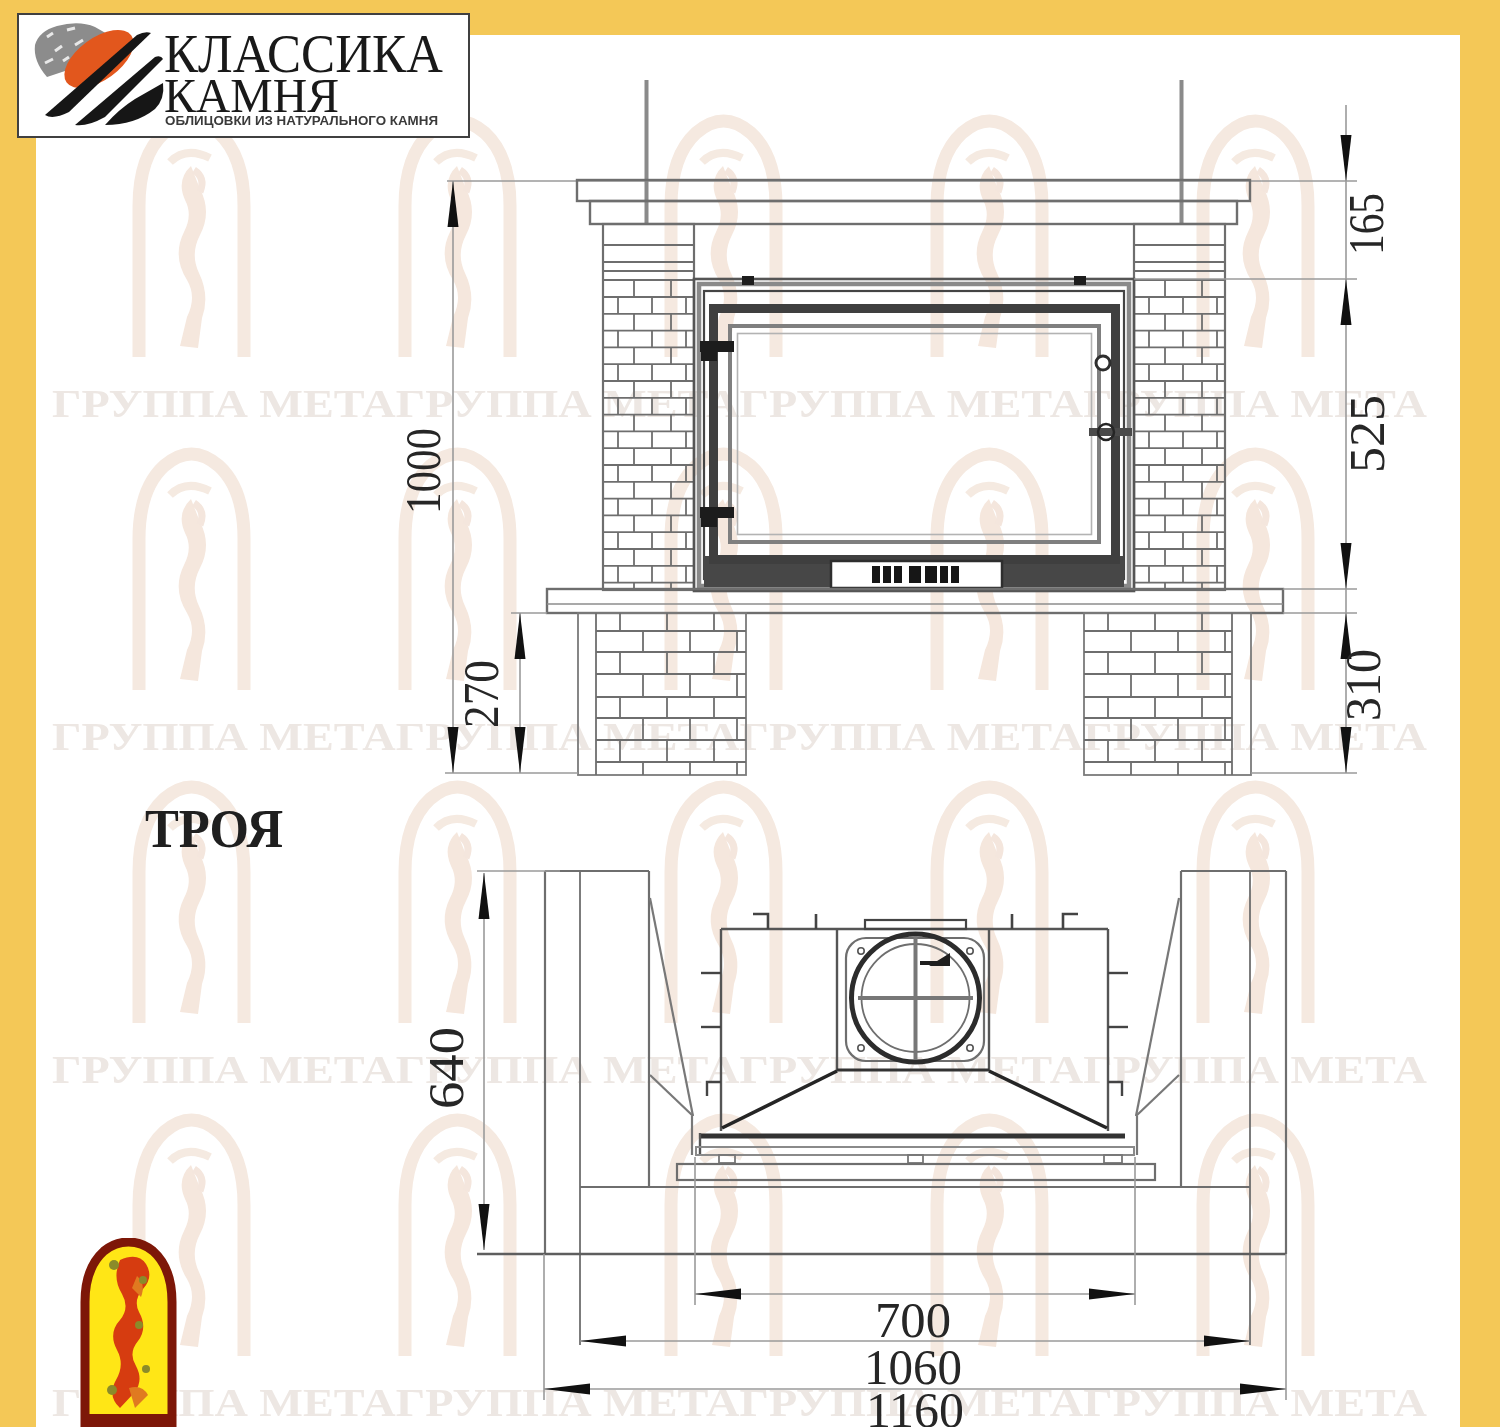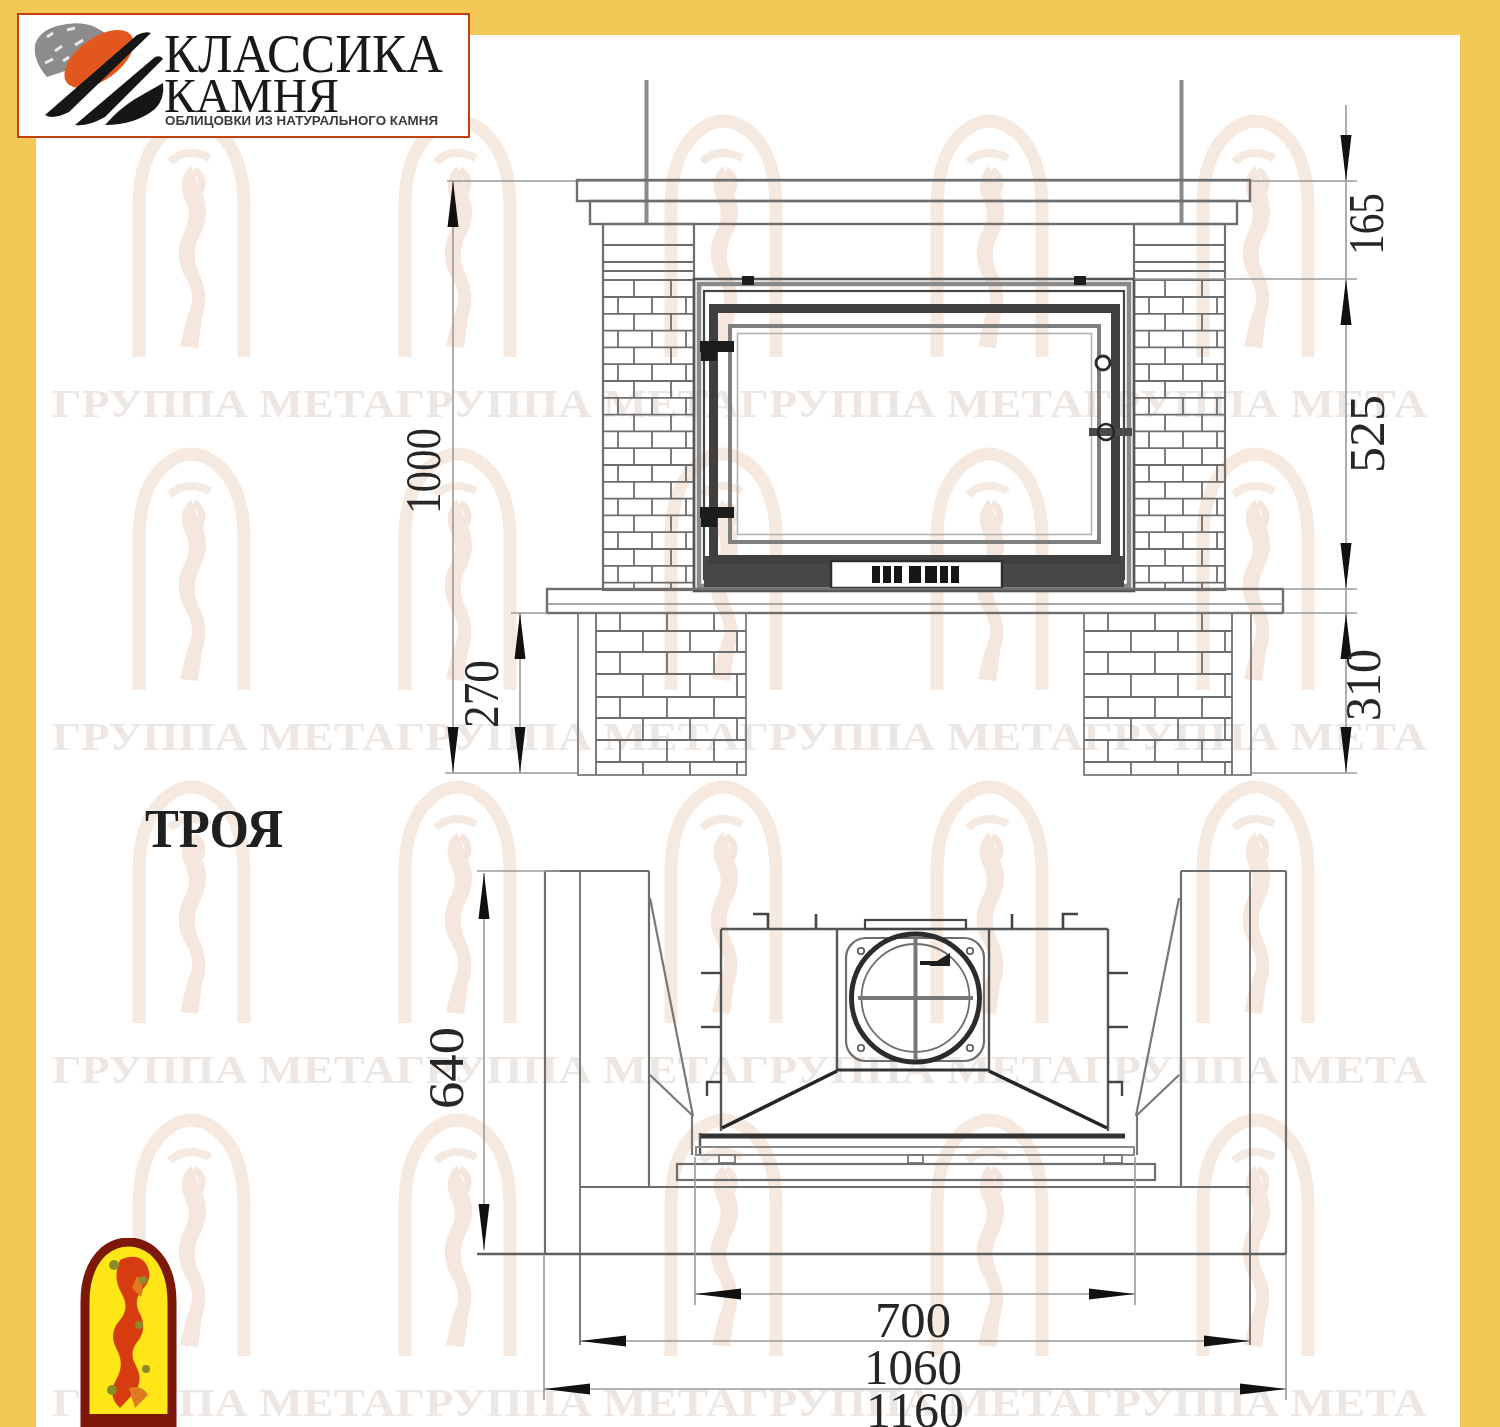--- a/index.html
+++ b/index.html
@@ -7,7 +7,7 @@
 font-family:"Liberation Sans",sans-serif;}
 .ystrip{position:absolute;background:#f4c857;}
 #logobox{position:absolute;left:17px;top:13px;width:449px;height:121px;background:#fff;
-border:2px solid #c2410c;}
+border:2px solid #404040;}
 </style>
 </head>
 <body>

